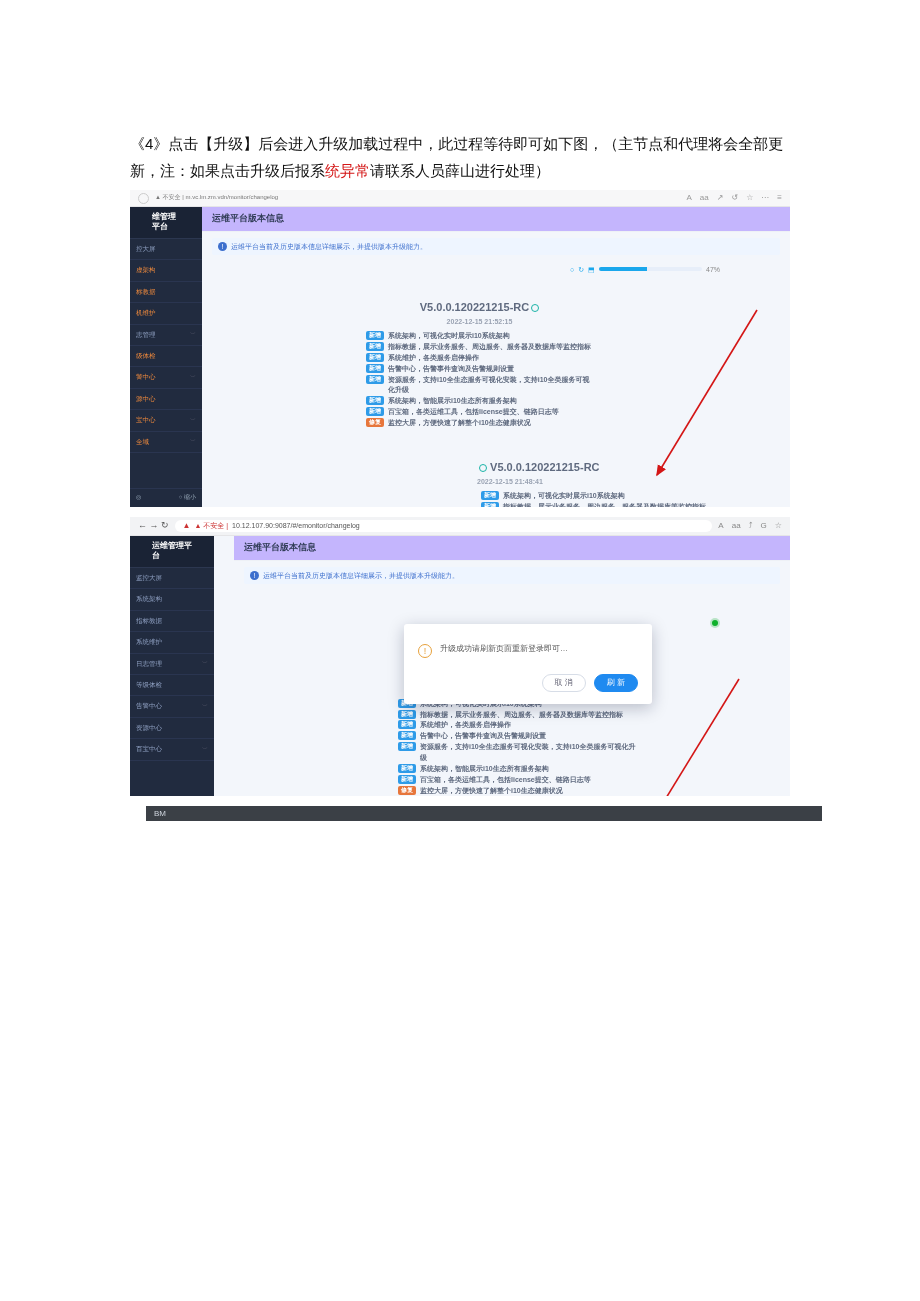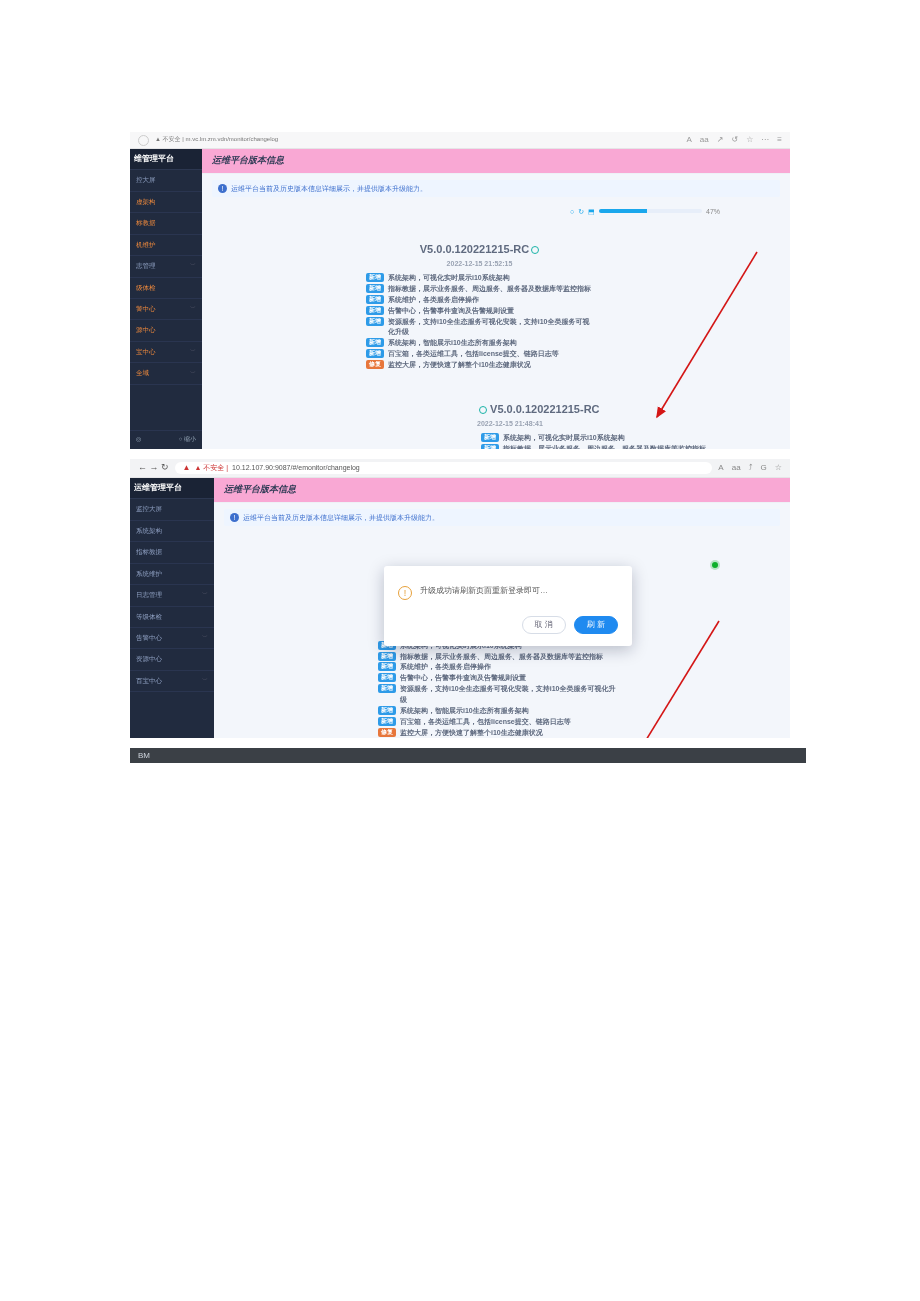--- a/index.html
+++ b/index.html
@@ -289,6 +289,9 @@
 
 <div class="page">
 
+  <div class="lead">
+    <span>《4》点击【升级】后会进入升级加载过程中，此过程等待即可如下图，（主节点和代理将会全部更新，注：如果点击升级后报系</span><span class="red">统异常</span><span>请联系人员薛山进行处理）</span>
+  </div>
 
   <div class="shot">
     <div class="browserbar">

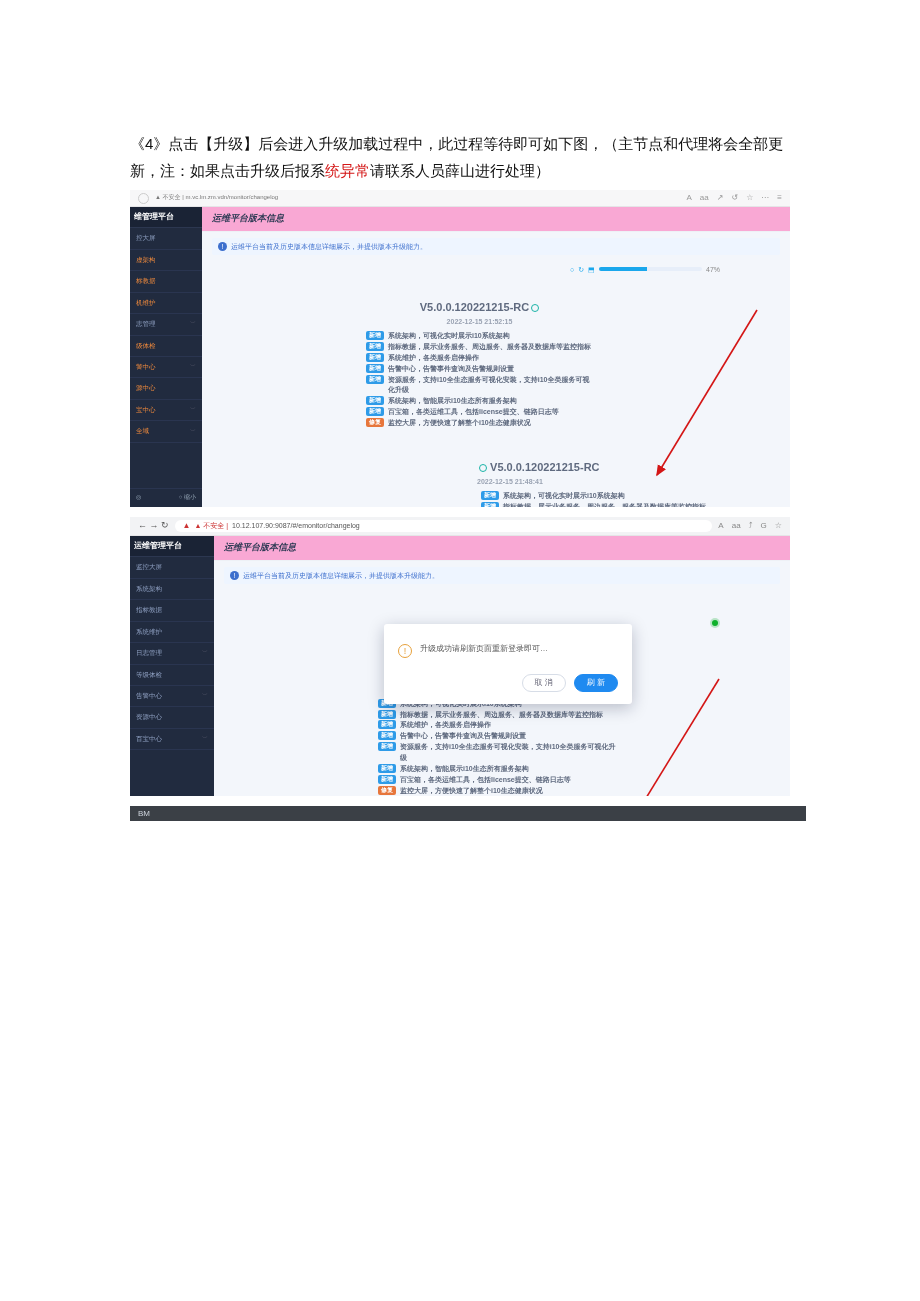--- a/index.html
+++ b/index.html
@@ -64,7 +64,7 @@
     color: #fff;
     font-weight: 600;
     font-size: 8px;
-    padding: 5px 4px;
+    padding: 5px 22px;
     border-bottom: 1px solid #2c3750;
   }
   .sidebar .nav { flex: 1; }

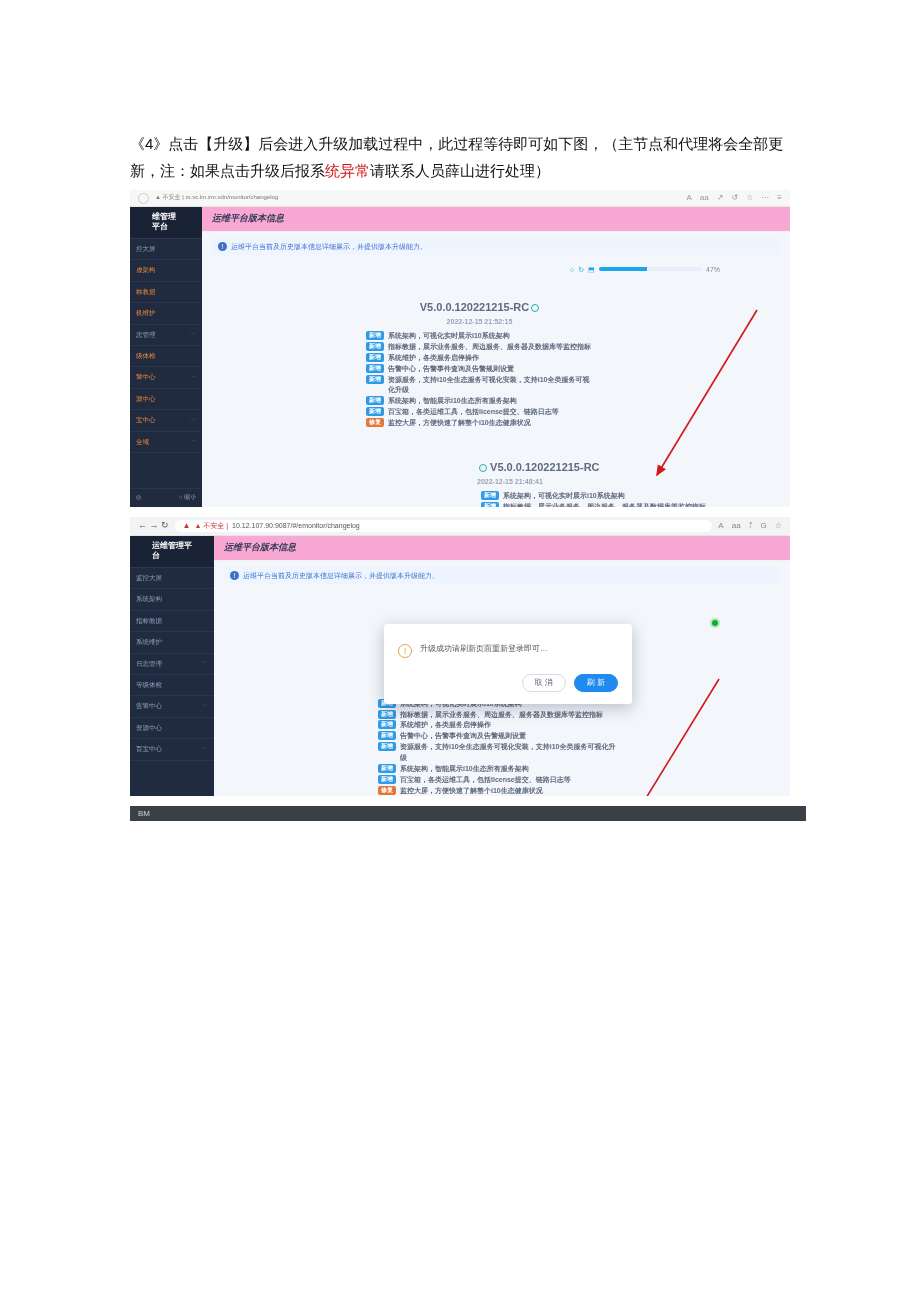--- a/index.html
+++ b/index.html
@@ -92,13 +92,12 @@
     flex-direction: column;
   }
   .cardhead {
-    background: #f9a8d4;
+    background: #c4b5fd;
     padding: 6px 10px;
     font-size: 9px;
     color: #2f3b55;
     font-weight: 600;
     border-bottom: 1px solid #eef1f6;
-    font-style: italic;
   }
   .infoalert {
     margin: 6px 10px 0 10px;

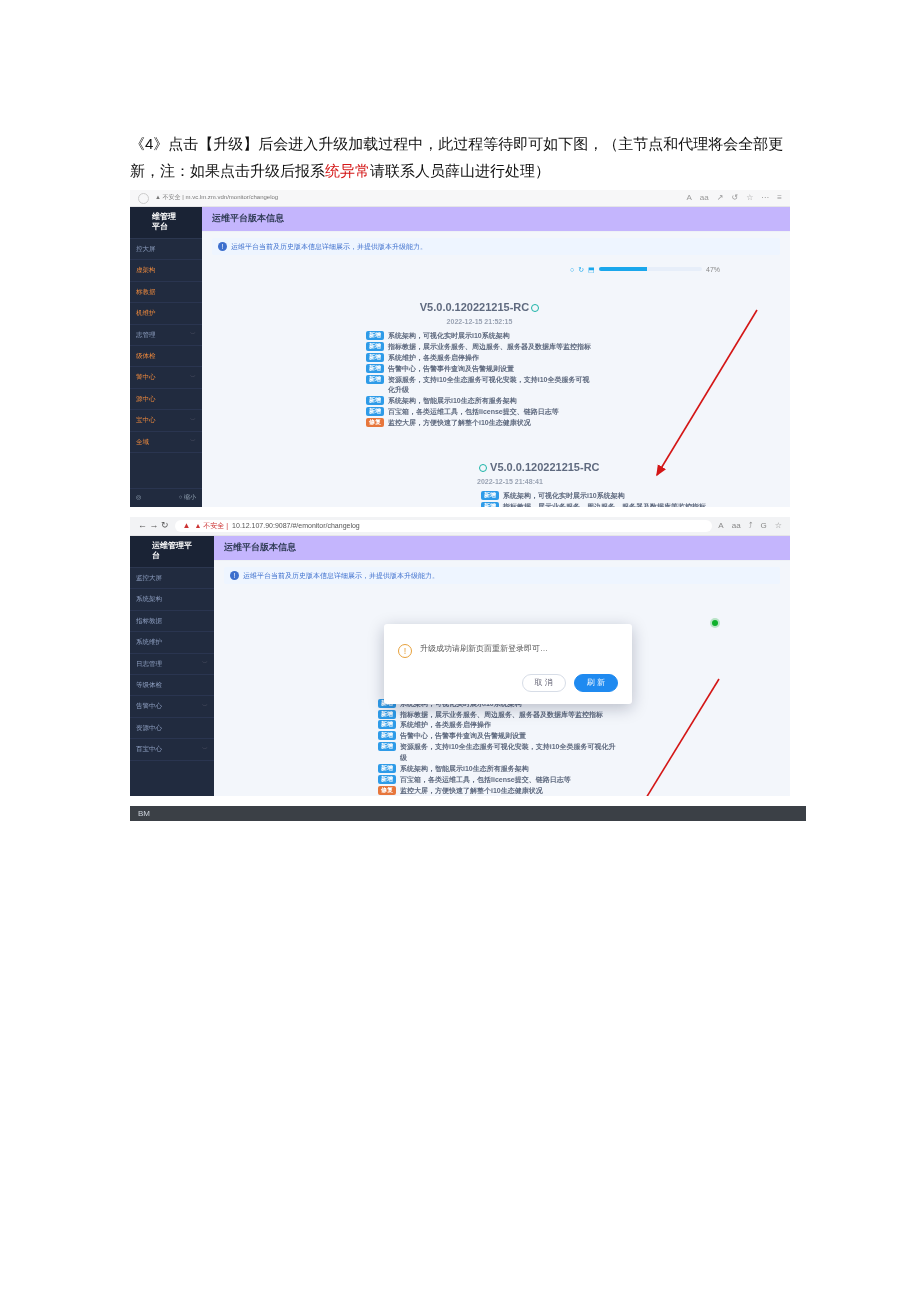--- a/index.html
+++ b/index.html
@@ -50,7 +50,7 @@
     overflow: hidden;
     position: relative;
   }
-  .shot.app2 .app { height: 260px; }
+  .shot.app2 .app { height: 260px; gap: 20px; }
   .sidebar {
     width: 72px;
     background: #212b3f;

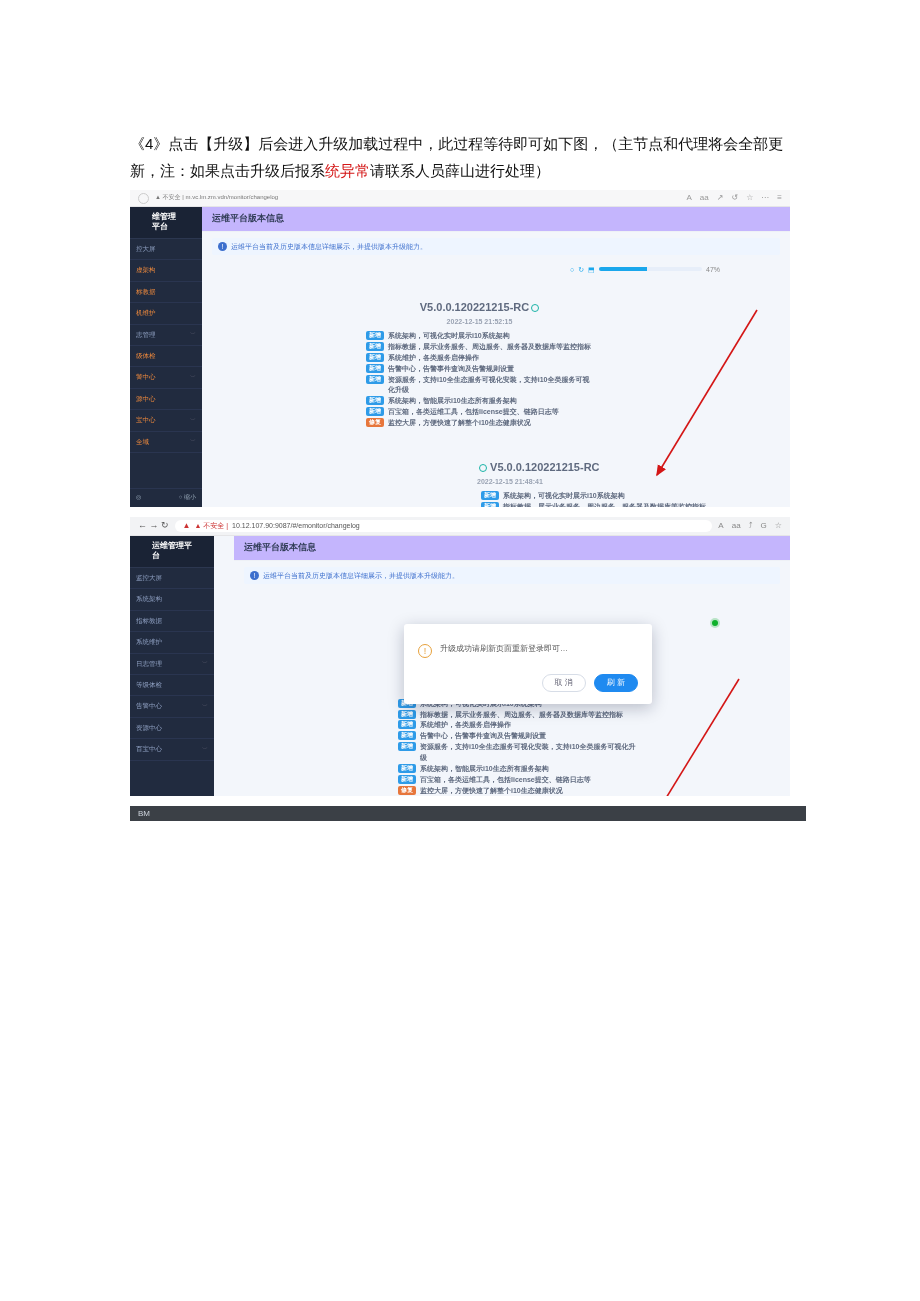--- a/index.html
+++ b/index.html
@@ -268,7 +268,7 @@
     color: #cdd3dc;
     font-size: 8px;
     padding: 3px 8px;
-    margin-left: 0;
+    margin-left: 16px;
   }
   
   .browserbar.light {

